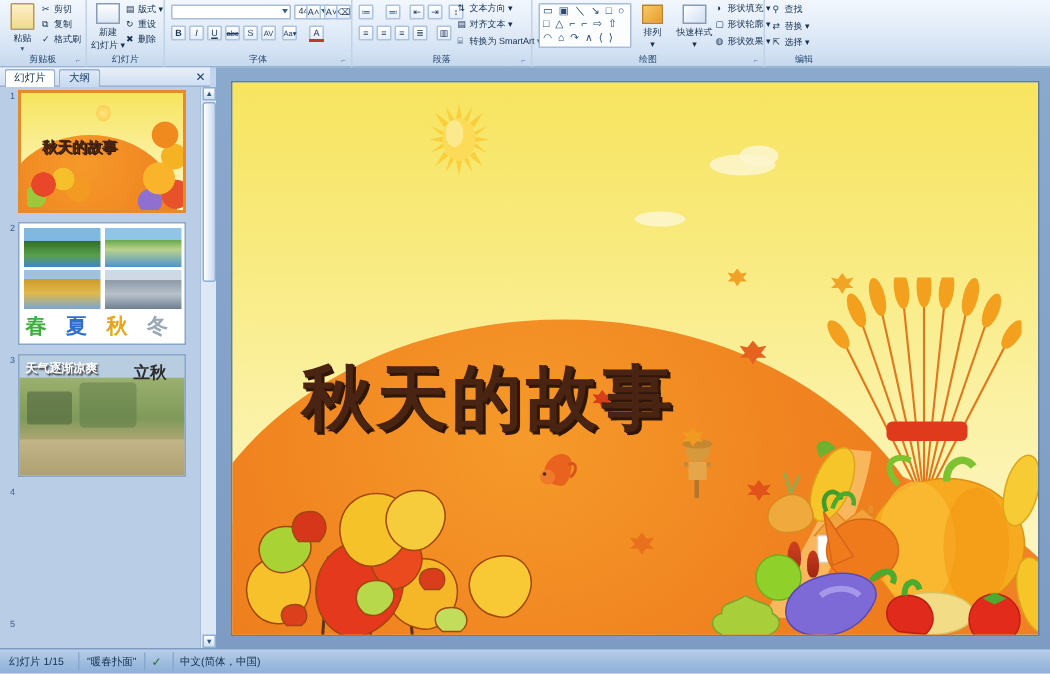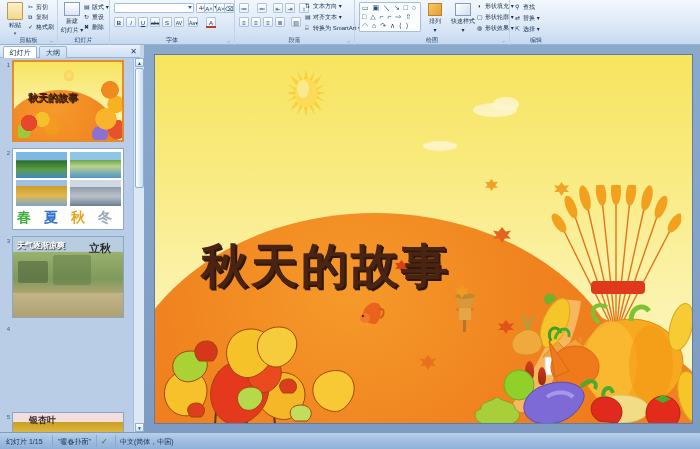--- a/index.html
+++ b/index.html
@@ -377,9 +377,6 @@
 
     <div class="thumbrow" style="top:354px;height:30px;">
       <div class="thumbnum">5</div>
-      <div class="thumb" style="height:26px;background:linear-gradient(180deg,#f2dede 0 38%,#c9a024 39%,#e8c24a 100%);">
-        <div style="position:absolute;left:16px;top:1px;font-size:9px;font-weight:bold;color:#3b2b2b;font-family:'DejaVu Sans',sans-serif;">银杏叶</div>
-      </div>
     </div>
   </div>
 

